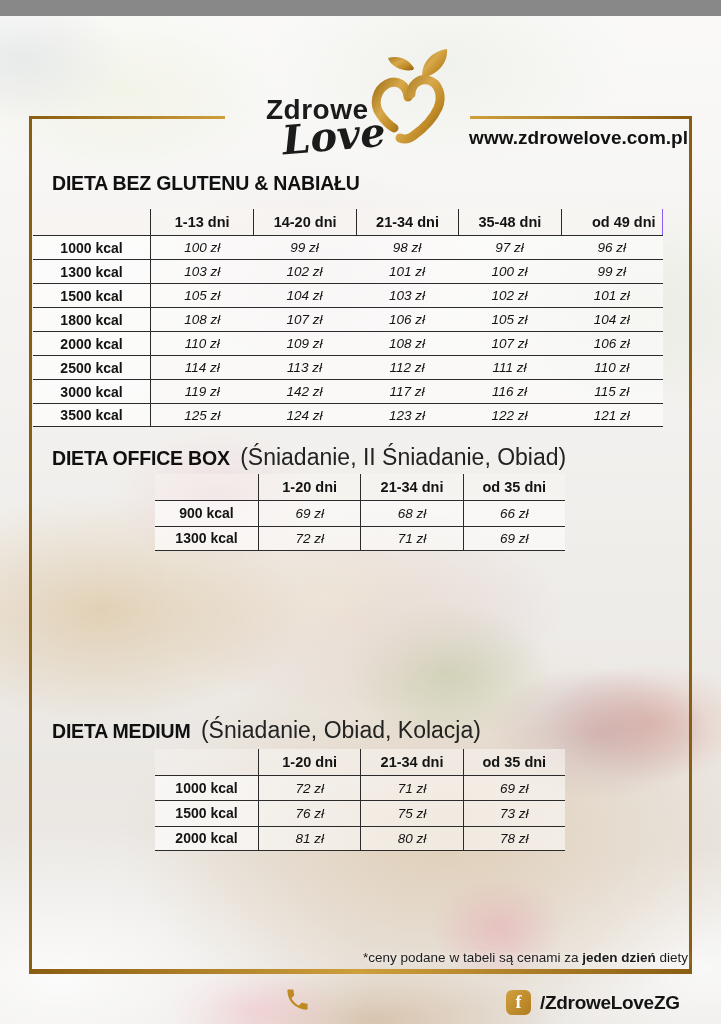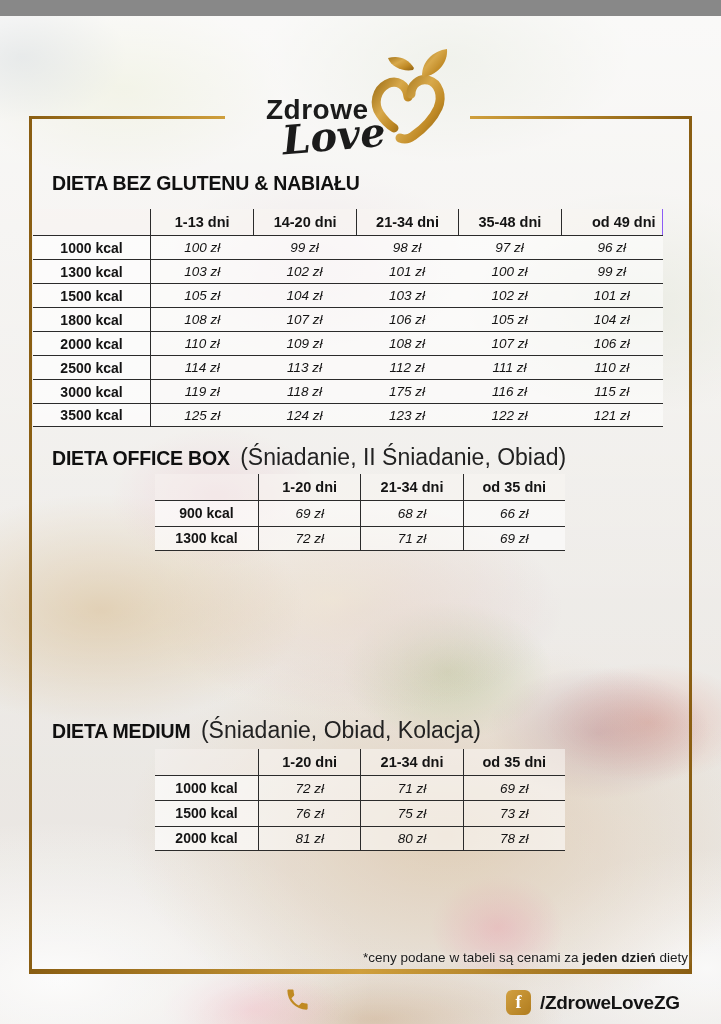--- a/index.html
+++ b/index.html
@@ -117,6 +117,7 @@
     <path d="M64 29 C64 14 75 4 89 2 C90 15 81 27 66 30 Z" fill="url(#gld)"></path>
     <path d="M56 21 C50 11 40 8 30 11 C33 20 45 25 55 23 Z" fill="url(#gld)"></path>
   </svg>
+  <div class="site-url">www.zdrowelove.com.pl</div>
 
   <div class="sec-head" id="head1">
     <span class="sec-title">DIETA BEZ GLUTENU &amp; NABIAŁU</span>

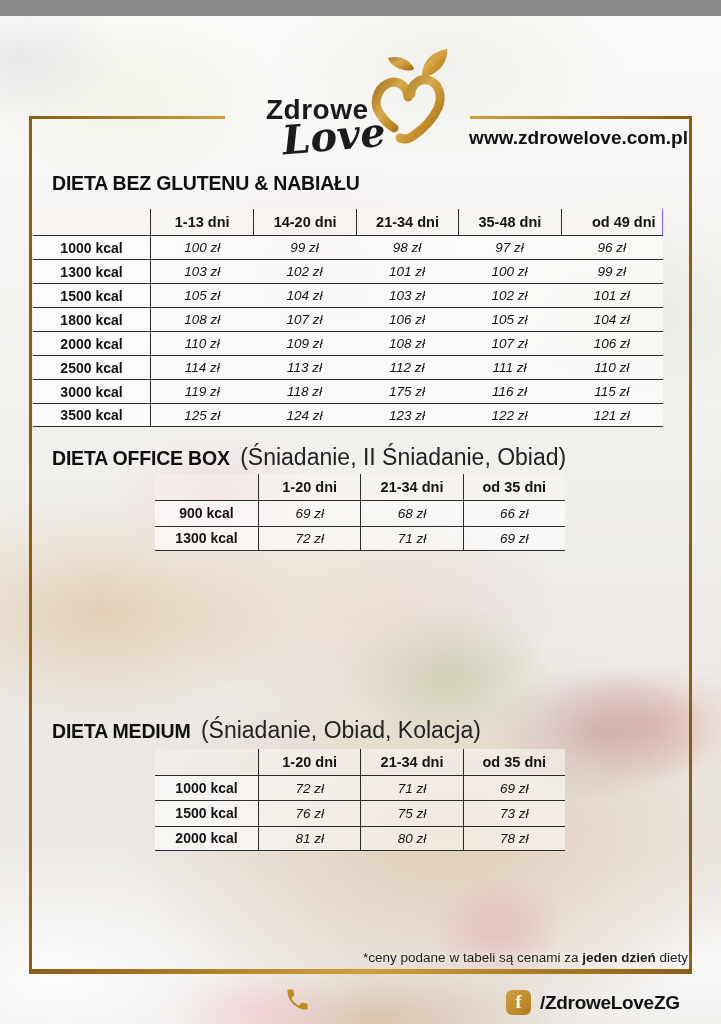--- a/index.html
+++ b/index.html
@@ -167,7 +167,7 @@
       <div class="cell price colcell lastcol">110 zł</div>
       <div class="cell label">3000 kcal</div>
       <div class="cell price colcell first">119 zł</div>
-      <div class="cell price colcell">118 zł</div>
+      <div class="cell price colcell">142 zł</div>
       <div class="cell price colcell">175 zł</div>
       <div class="cell price colcell">116 zł</div>
       <div class="cell price colcell lastcol">115 zł</div>

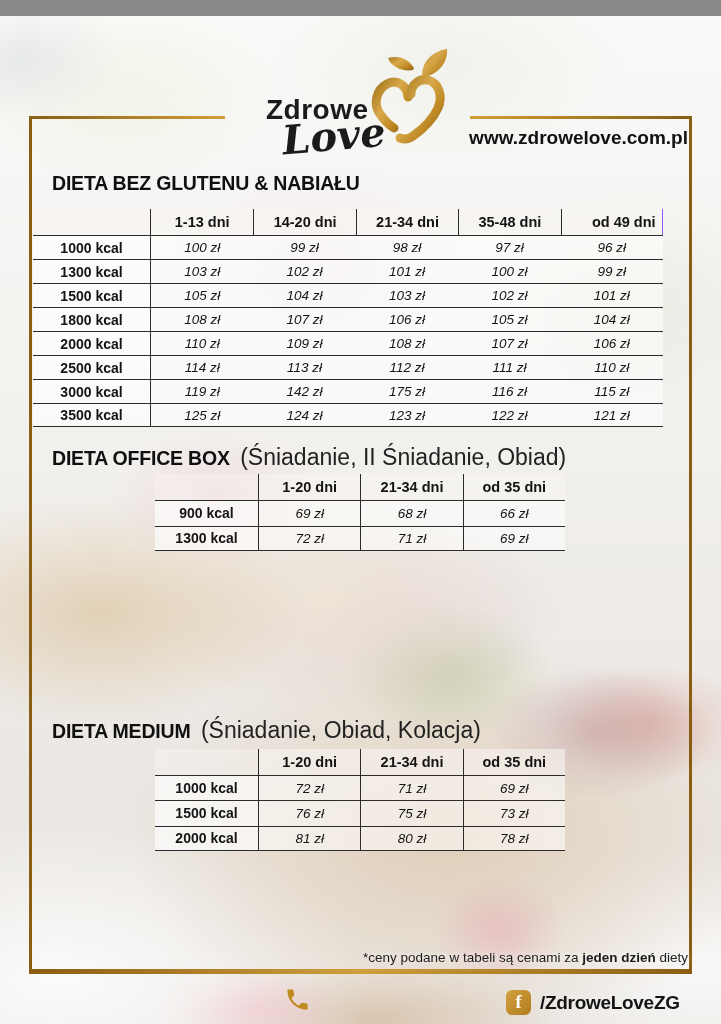--- a/index.html
+++ b/index.html
@@ -168,7 +168,7 @@
       <div class="cell label">3000 kcal</div>
       <div class="cell price colcell first">119 zł</div>
       <div class="cell price colcell">142 zł</div>
-      <div class="cell price colcell">175 zł</div>
+      <div class="cell price colcell">117 zł</div>
       <div class="cell price colcell">116 zł</div>
       <div class="cell price colcell lastcol">115 zł</div>
       <div class="cell label lastrow">3500 kcal</div>

